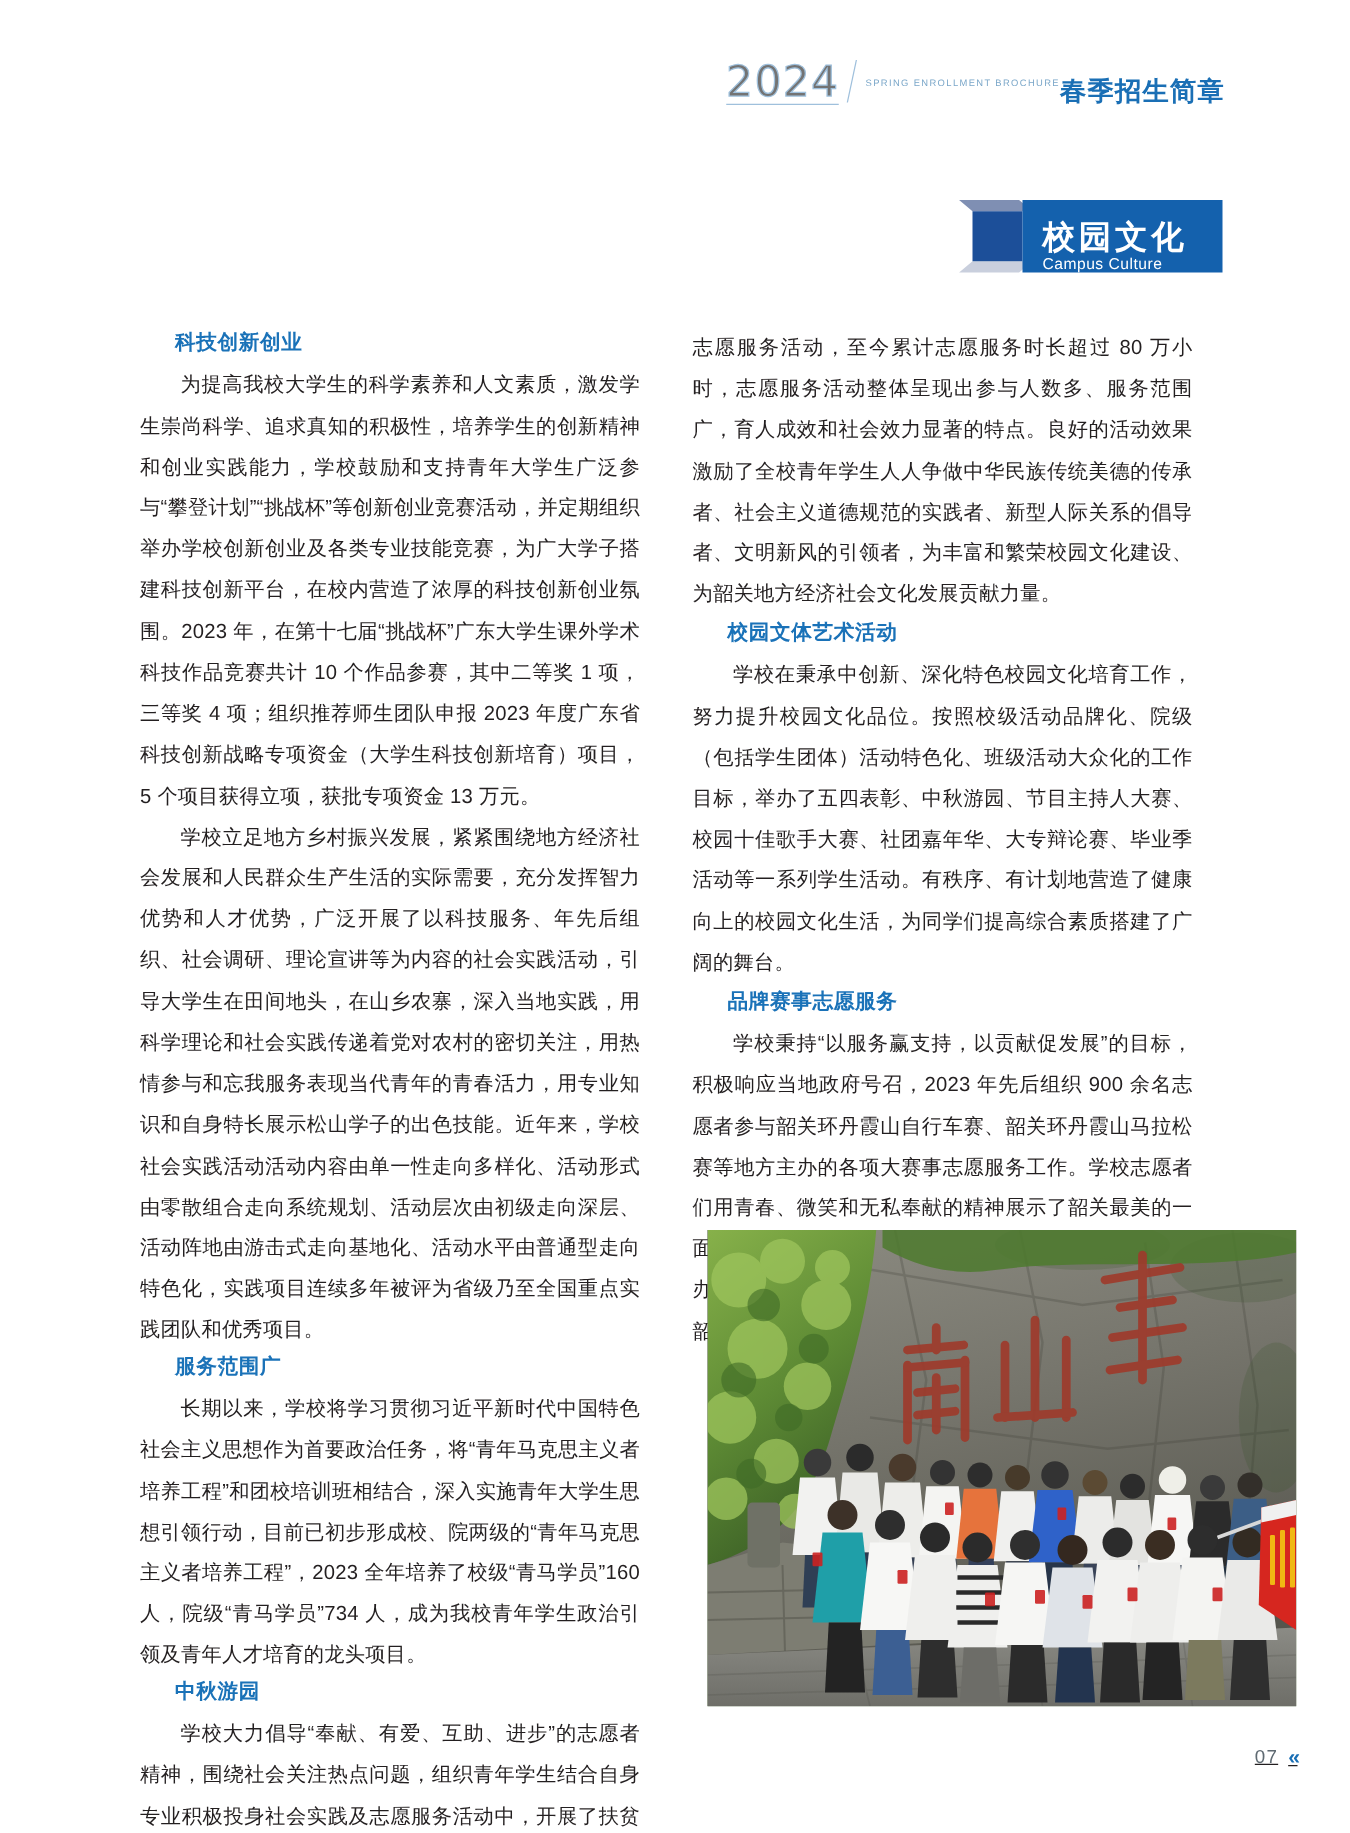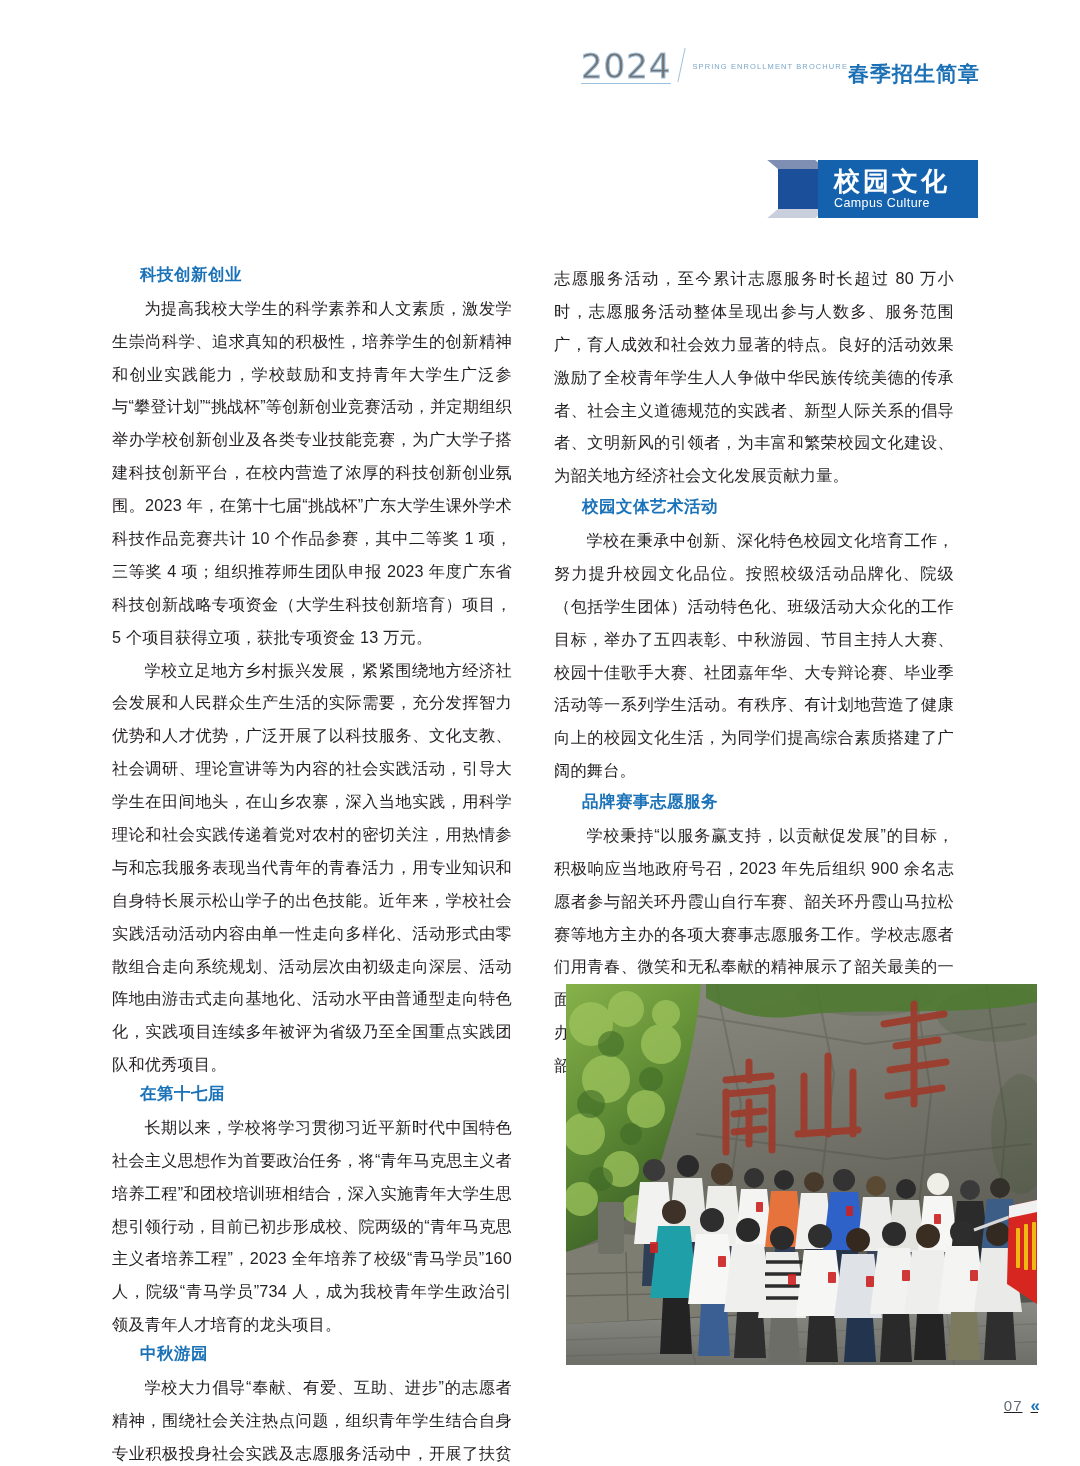--- a/index.html
+++ b/index.html
@@ -109,7 +109,7 @@
     background: #1461ad;
     display: flex;
     flex-direction: column;
-    justify-content: center;
+    justify-content: flex-end;
     padding-left: 16px;
     box-sizing: border-box;
   }

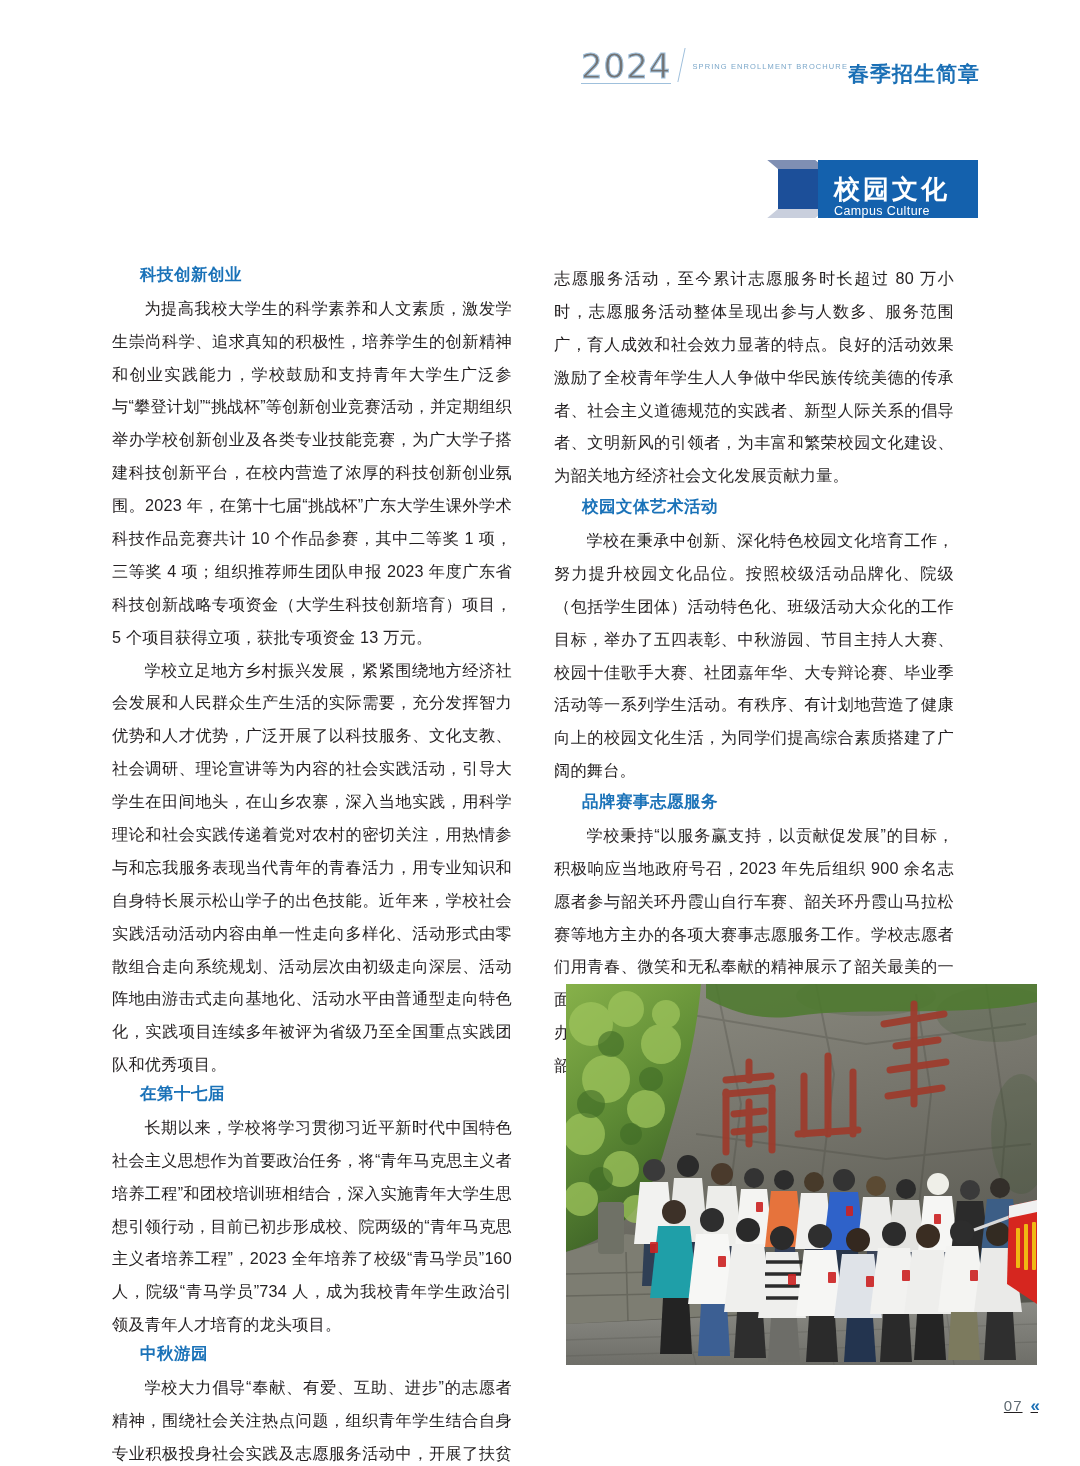--- a/index.html
+++ b/index.html
@@ -227,7 +227,7 @@
     <h2 class="sec-title">科技创新创业</h2>
     <p class="para">为提高我校大学生的科学素养和人文素质，激发学生崇尚科学、追求真知的积极性，培养学生的创新精神和创业实践能力，学校鼓励和支持青年大学生广泛参与“攀登计划”“挑战杯”等创新创业竞赛活动，并定期组织举办学校创新创业及各类专业技能竞赛，为广大学子搭建科技创新平台，在校内营造了浓厚的科技创新创业氛围。2023 年，在第十七届“挑战杯”广东大学生课外学术科技作品竞赛共计 10 个作品参赛，其中二等奖 1 项，三等奖 4 项；组织推荐师生团队申报 2023 年度广东省科技创新战略专项资金（大学生科技创新培育）项目，5 个项目获得立项，获批专项资金 13 万元。</p>
 
-    <p class="para">学校立足地方乡村振兴发展，紧紧围绕地方经济社会发展和人民群众生产生活的实际需要，充分发挥智力优势和人才优势，广泛开展了以科技服务、文化支教、社会调研、理论宣讲等为内容的社会实践活动，引导大学生在田间地头，在山乡农寨，深入当地实践，用科学理论和社会实践传递着党对农村的密切关注，用热情参与和忘我服务表现当代青年的青春活力，用专业知识和自身特长展示松山学子的出色技能。近年来，学校社会实践活动活动内容由单一性走向多样化、活动形式由零散组合走向系统规划、活动层次由初级走向深层、活动阵地由游击式走向基地化、活动水平由普通型走向特色化，实践项目连续多年被评为省级乃至全国重点实践团队和优秀项目。</p>
+    <p class="para">学校立足地方乡村振兴发展，紧紧围绕地方经济社会发展和人民群众生产生活的实际需要，充分发挥智力优势和人才优势，广泛开展了以科技服务、年先后组织、社会调研、理论宣讲等为内容的社会实践活动，引导大学生在田间地头，在山乡农寨，深入当地实践，用科学理论和社会实践传递着党对农村的密切关注，用热情参与和忘我服务表现当代青年的青春活力，用专业知识和自身特长展示松山学子的出色技能。近年来，学校社会实践活动活动内容由单一性走向多样化、活动形式由零散组合走向系统规划、活动层次由初级走向深层、活动阵地由游击式走向基地化、活动水平由普通型走向特色化，实践项目连续多年被评为省级乃至全国重点实践团队和优秀项目。</p>
 
     <h2 class="sec-title">在第十七届</h2>
     <p class="para">长期以来，学校将学习贯彻习近平新时代中国特色社会主义思想作为首要政治任务，将“青年马克思主义者培养工程”和团校培训班相结合，深入实施青年大学生思想引领行动，目前已初步形成校、院两级的“青年马克思主义者培养工程”，2023 全年培养了校级“青马学员”160 人，院级“青马学员”734 人，成为我校青年学生政治引领及青年人才培育的龙头项目。</p>

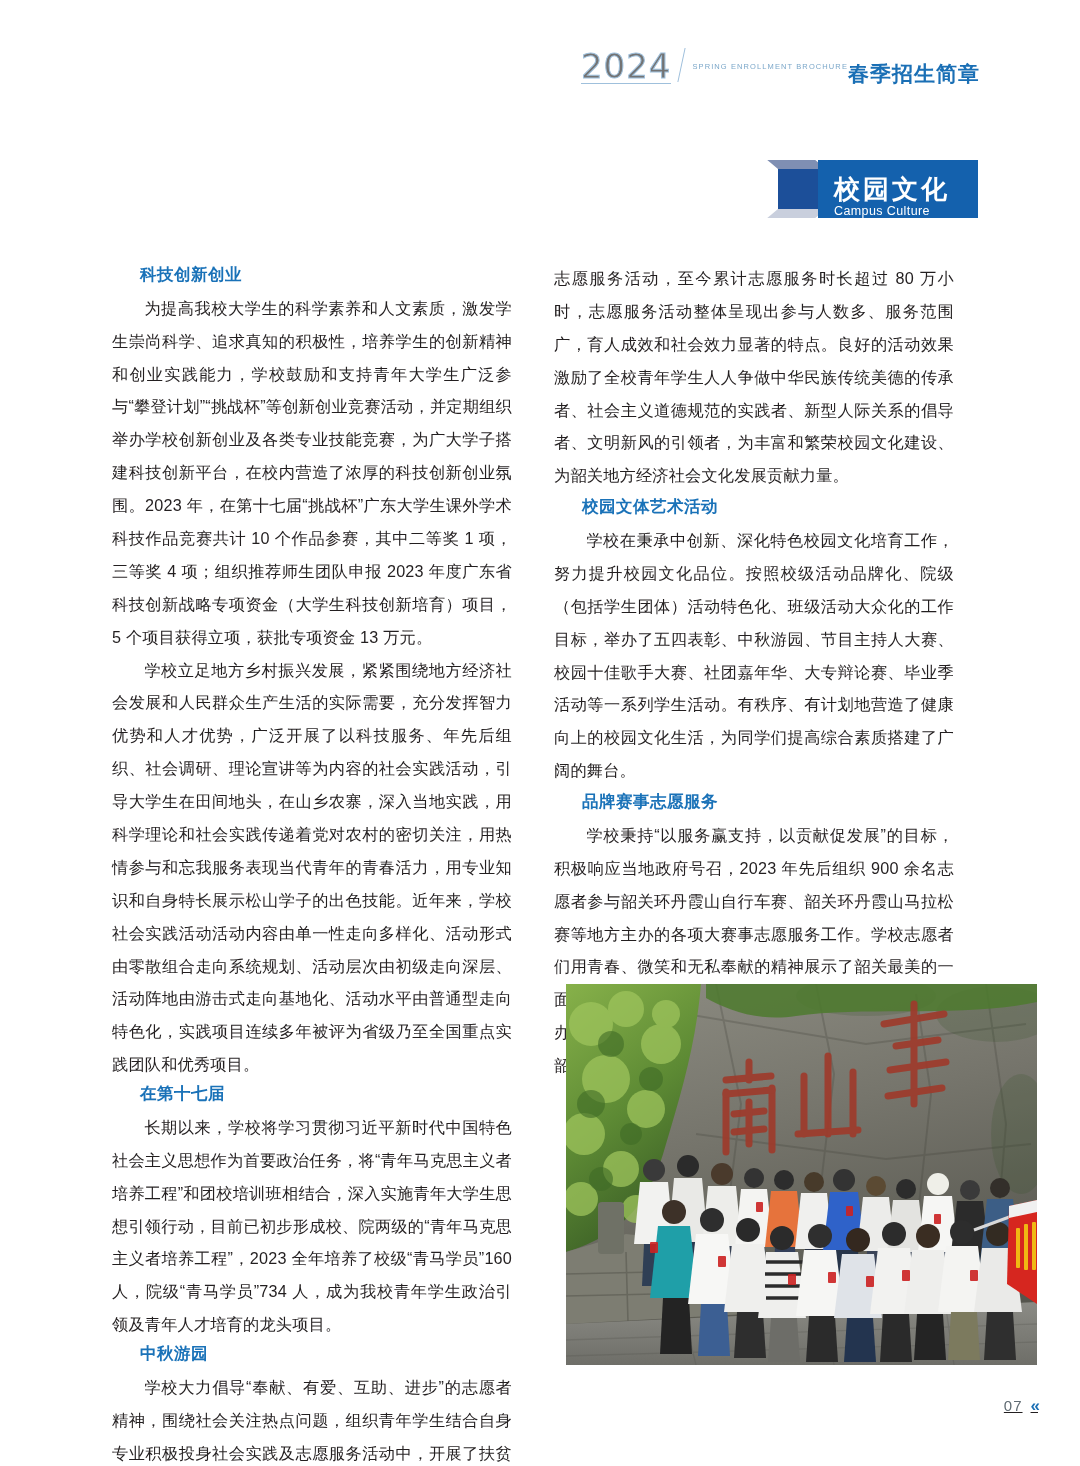--- a/index.html
+++ b/index.html
@@ -229,7 +229,7 @@
 
     <p class="para">学校立足地方乡村振兴发展，紧紧围绕地方经济社会发展和人民群众生产生活的实际需要，充分发挥智力优势和人才优势，广泛开展了以科技服务、年先后组织、社会调研、理论宣讲等为内容的社会实践活动，引导大学生在田间地头，在山乡农寨，深入当地实践，用科学理论和社会实践传递着党对农村的密切关注，用热情参与和忘我服务表现当代青年的青春活力，用专业知识和自身特长展示松山学子的出色技能。近年来，学校社会实践活动活动内容由单一性走向多样化、活动形式由零散组合走向系统规划、活动层次由初级走向深层、活动阵地由游击式走向基地化、活动水平由普通型走向特色化，实践项目连续多年被评为省级乃至全国重点实践团队和优秀项目。</p>
 
-    <h2 class="sec-title">在第十七届</h2>
+    <h2 class="sec-title">服务范围广</h2>
     <p class="para">长期以来，学校将学习贯彻习近平新时代中国特色社会主义思想作为首要政治任务，将“青年马克思主义者培养工程”和团校培训班相结合，深入实施青年大学生思想引领行动，目前已初步形成校、院两级的“青年马克思主义者培养工程”，2023 全年培养了校级“青马学员”160 人，院级“青马学员”734 人，成为我校青年学生政治引领及青年人才培育的龙头项目。</p>
 
     <h2 class="sec-title">中秋游园</h2>

